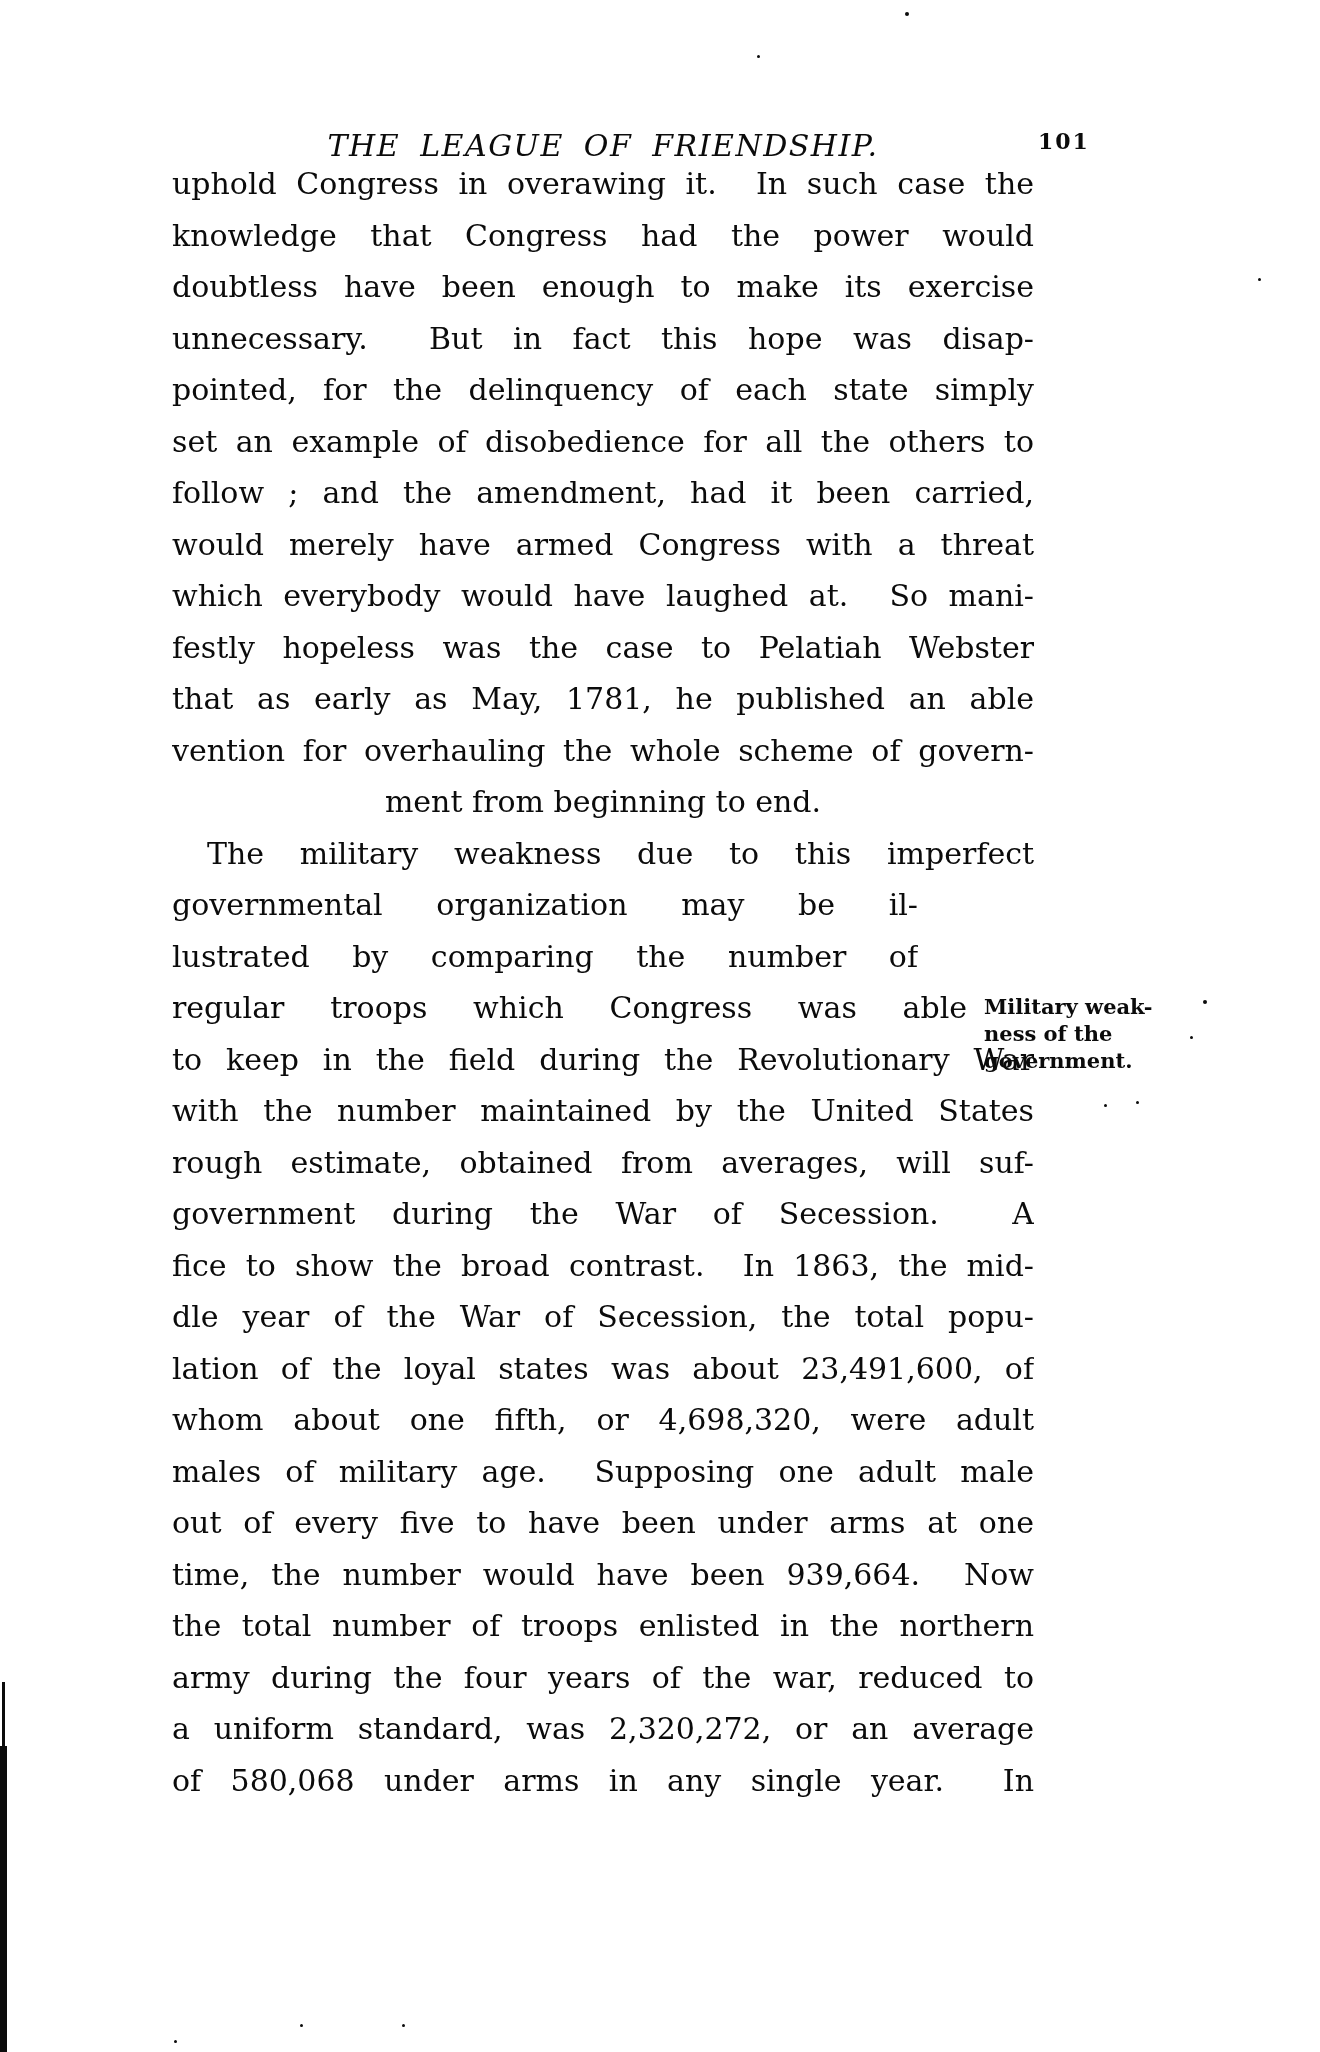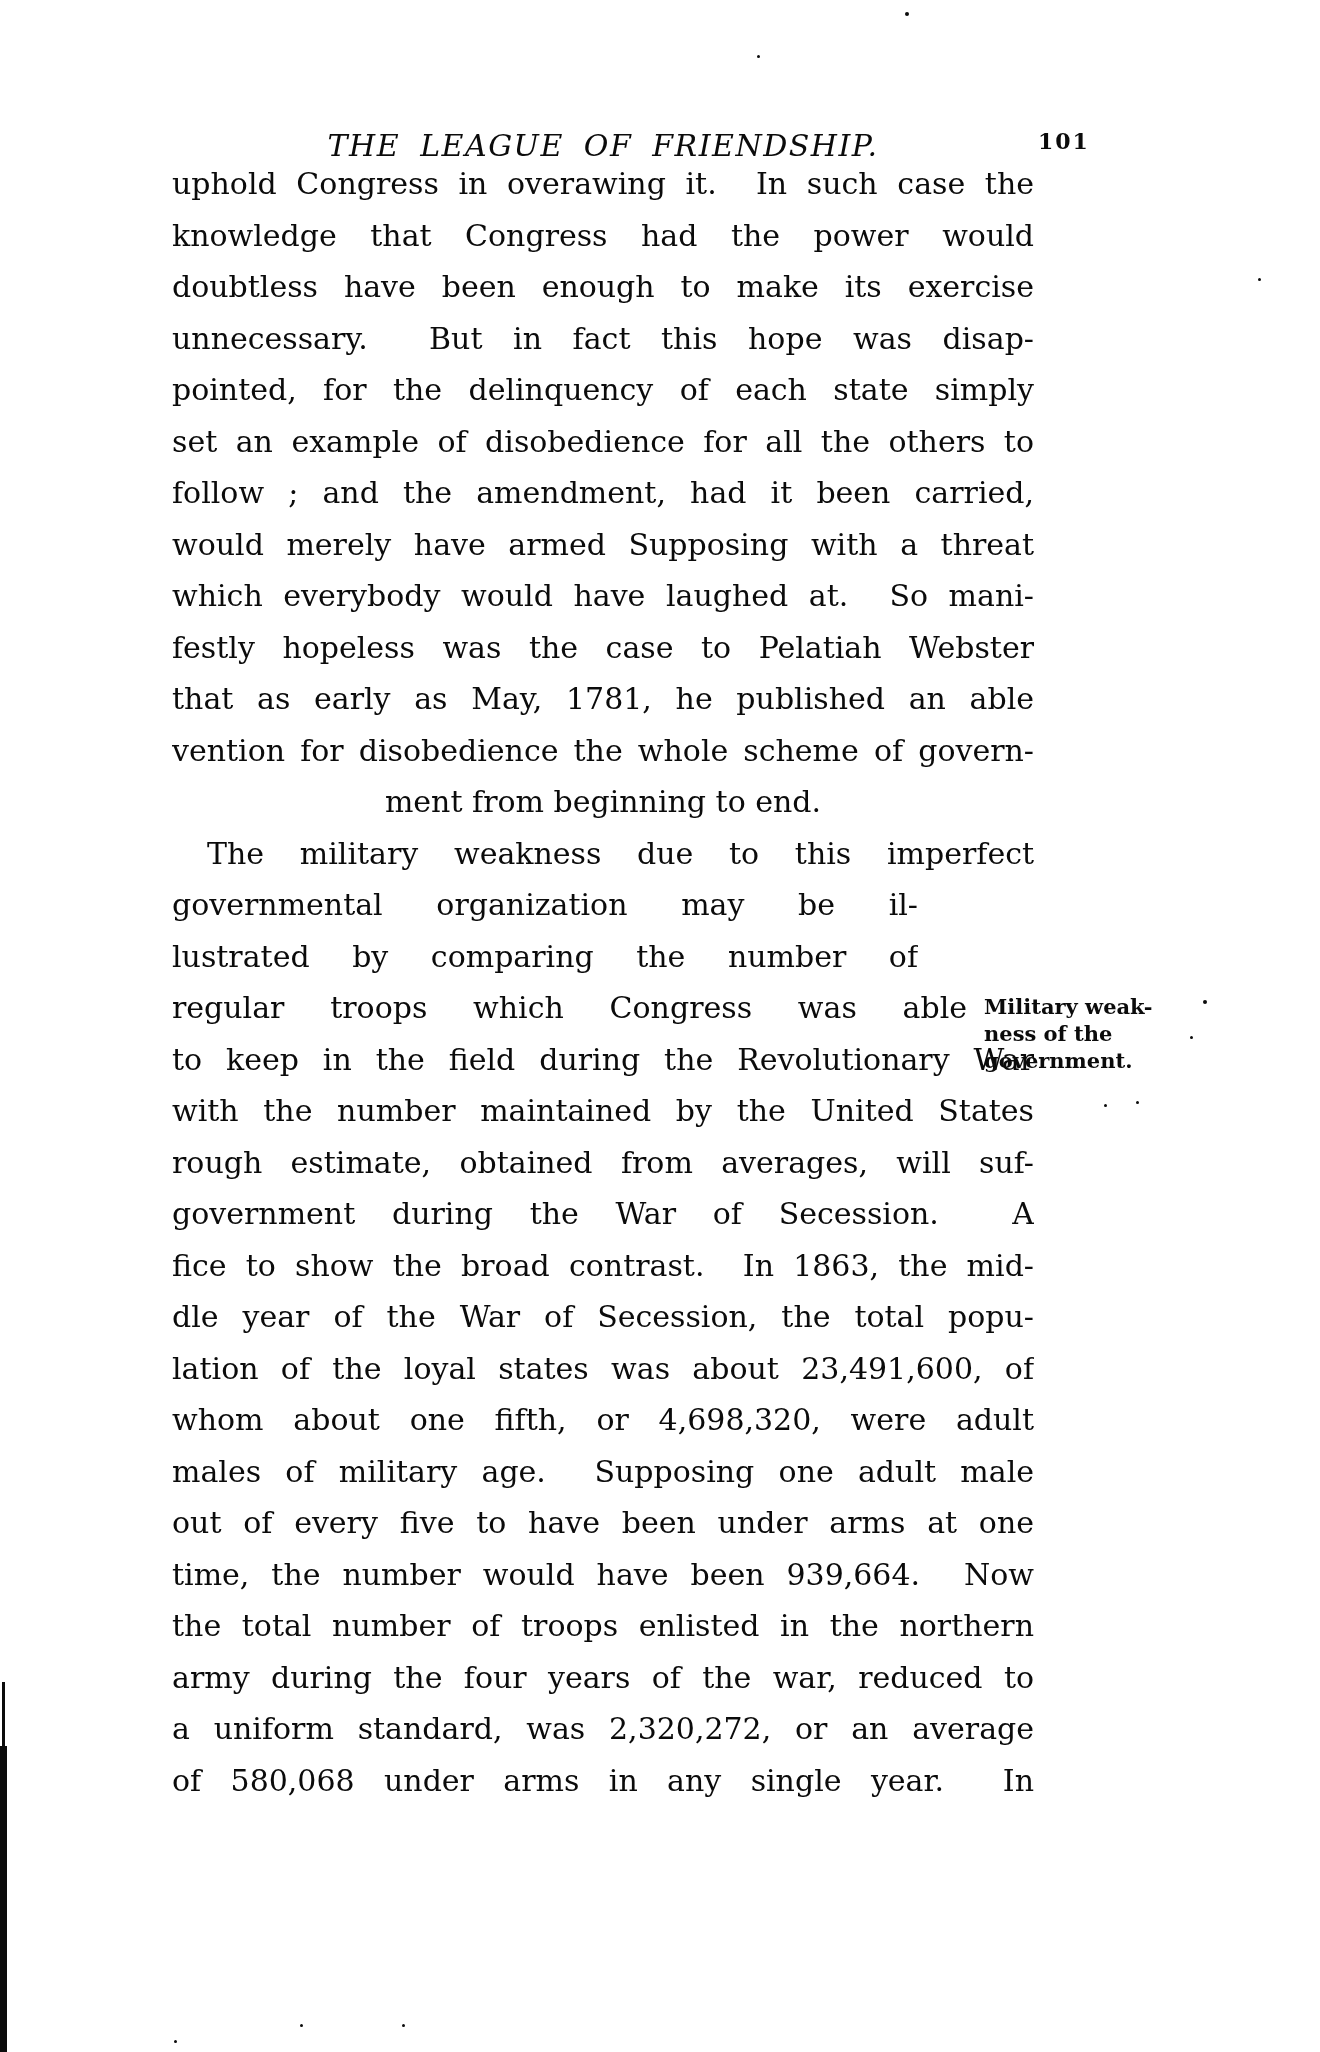--- a/index.html
+++ b/index.html
@@ -64,7 +64,7 @@
     <div class="line just">pointed, for the delinquency of each state simply</div>
     <div class="line just">set an example of disobedience for all the others to</div>
     <div class="line just">follow ; and the amendment, had it been carried,</div>
-    <div class="line just">would merely have armed Supposing with a threat</div>
+    <div class="line just">would merely have armed Congress with a threat</div>
     <div class="line just">which everybody would have laughed at.&nbsp; So mani-</div>
     <div class="line just">festly hopeless was the case to Pelatiah Webster</div>
     <div class="line just">that as early as May, 1781, he published an able</div>

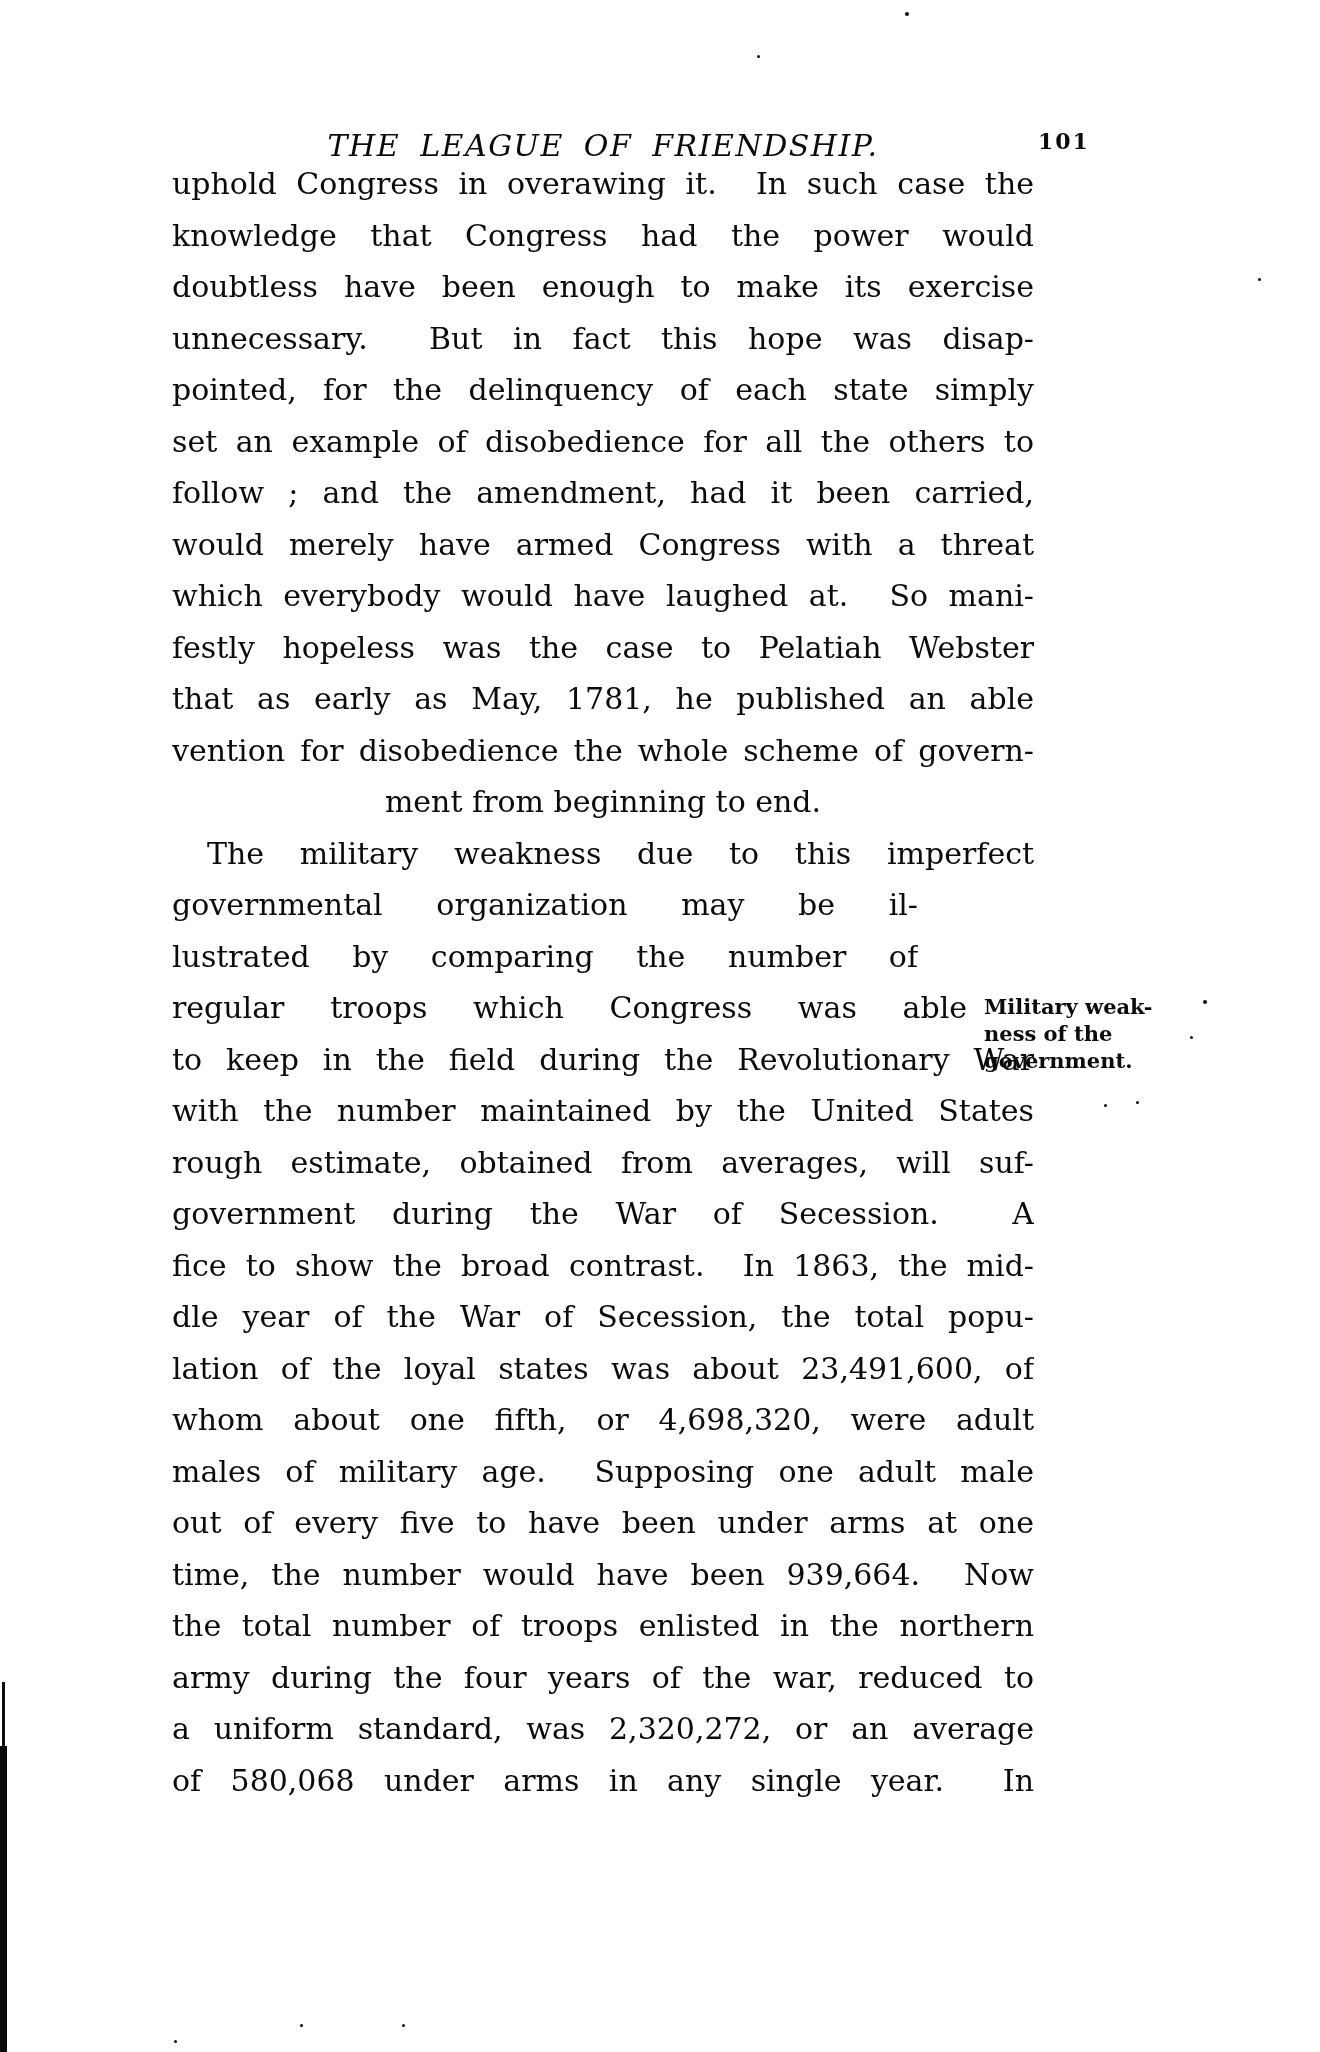--- a/index.html
+++ b/index.html
@@ -68,7 +68,7 @@
     <div class="line just">which everybody would have laughed at.&nbsp; So mani-</div>
     <div class="line just">festly hopeless was the case to Pelatiah Webster</div>
     <div class="line just">that as early as May, 1781, he published an able</div>
-    <div class="line just">vention for disobedience the whole scheme of govern-</div>
+    <div class="line just">vention for overhauling the whole scheme of govern-</div>
     <div class="line plain">ment from beginning to end.</div>
     <div class="line just indent">The military weakness due to this imperfect</div>
     <div class="line just w746">governmental organization may be il-</div>

